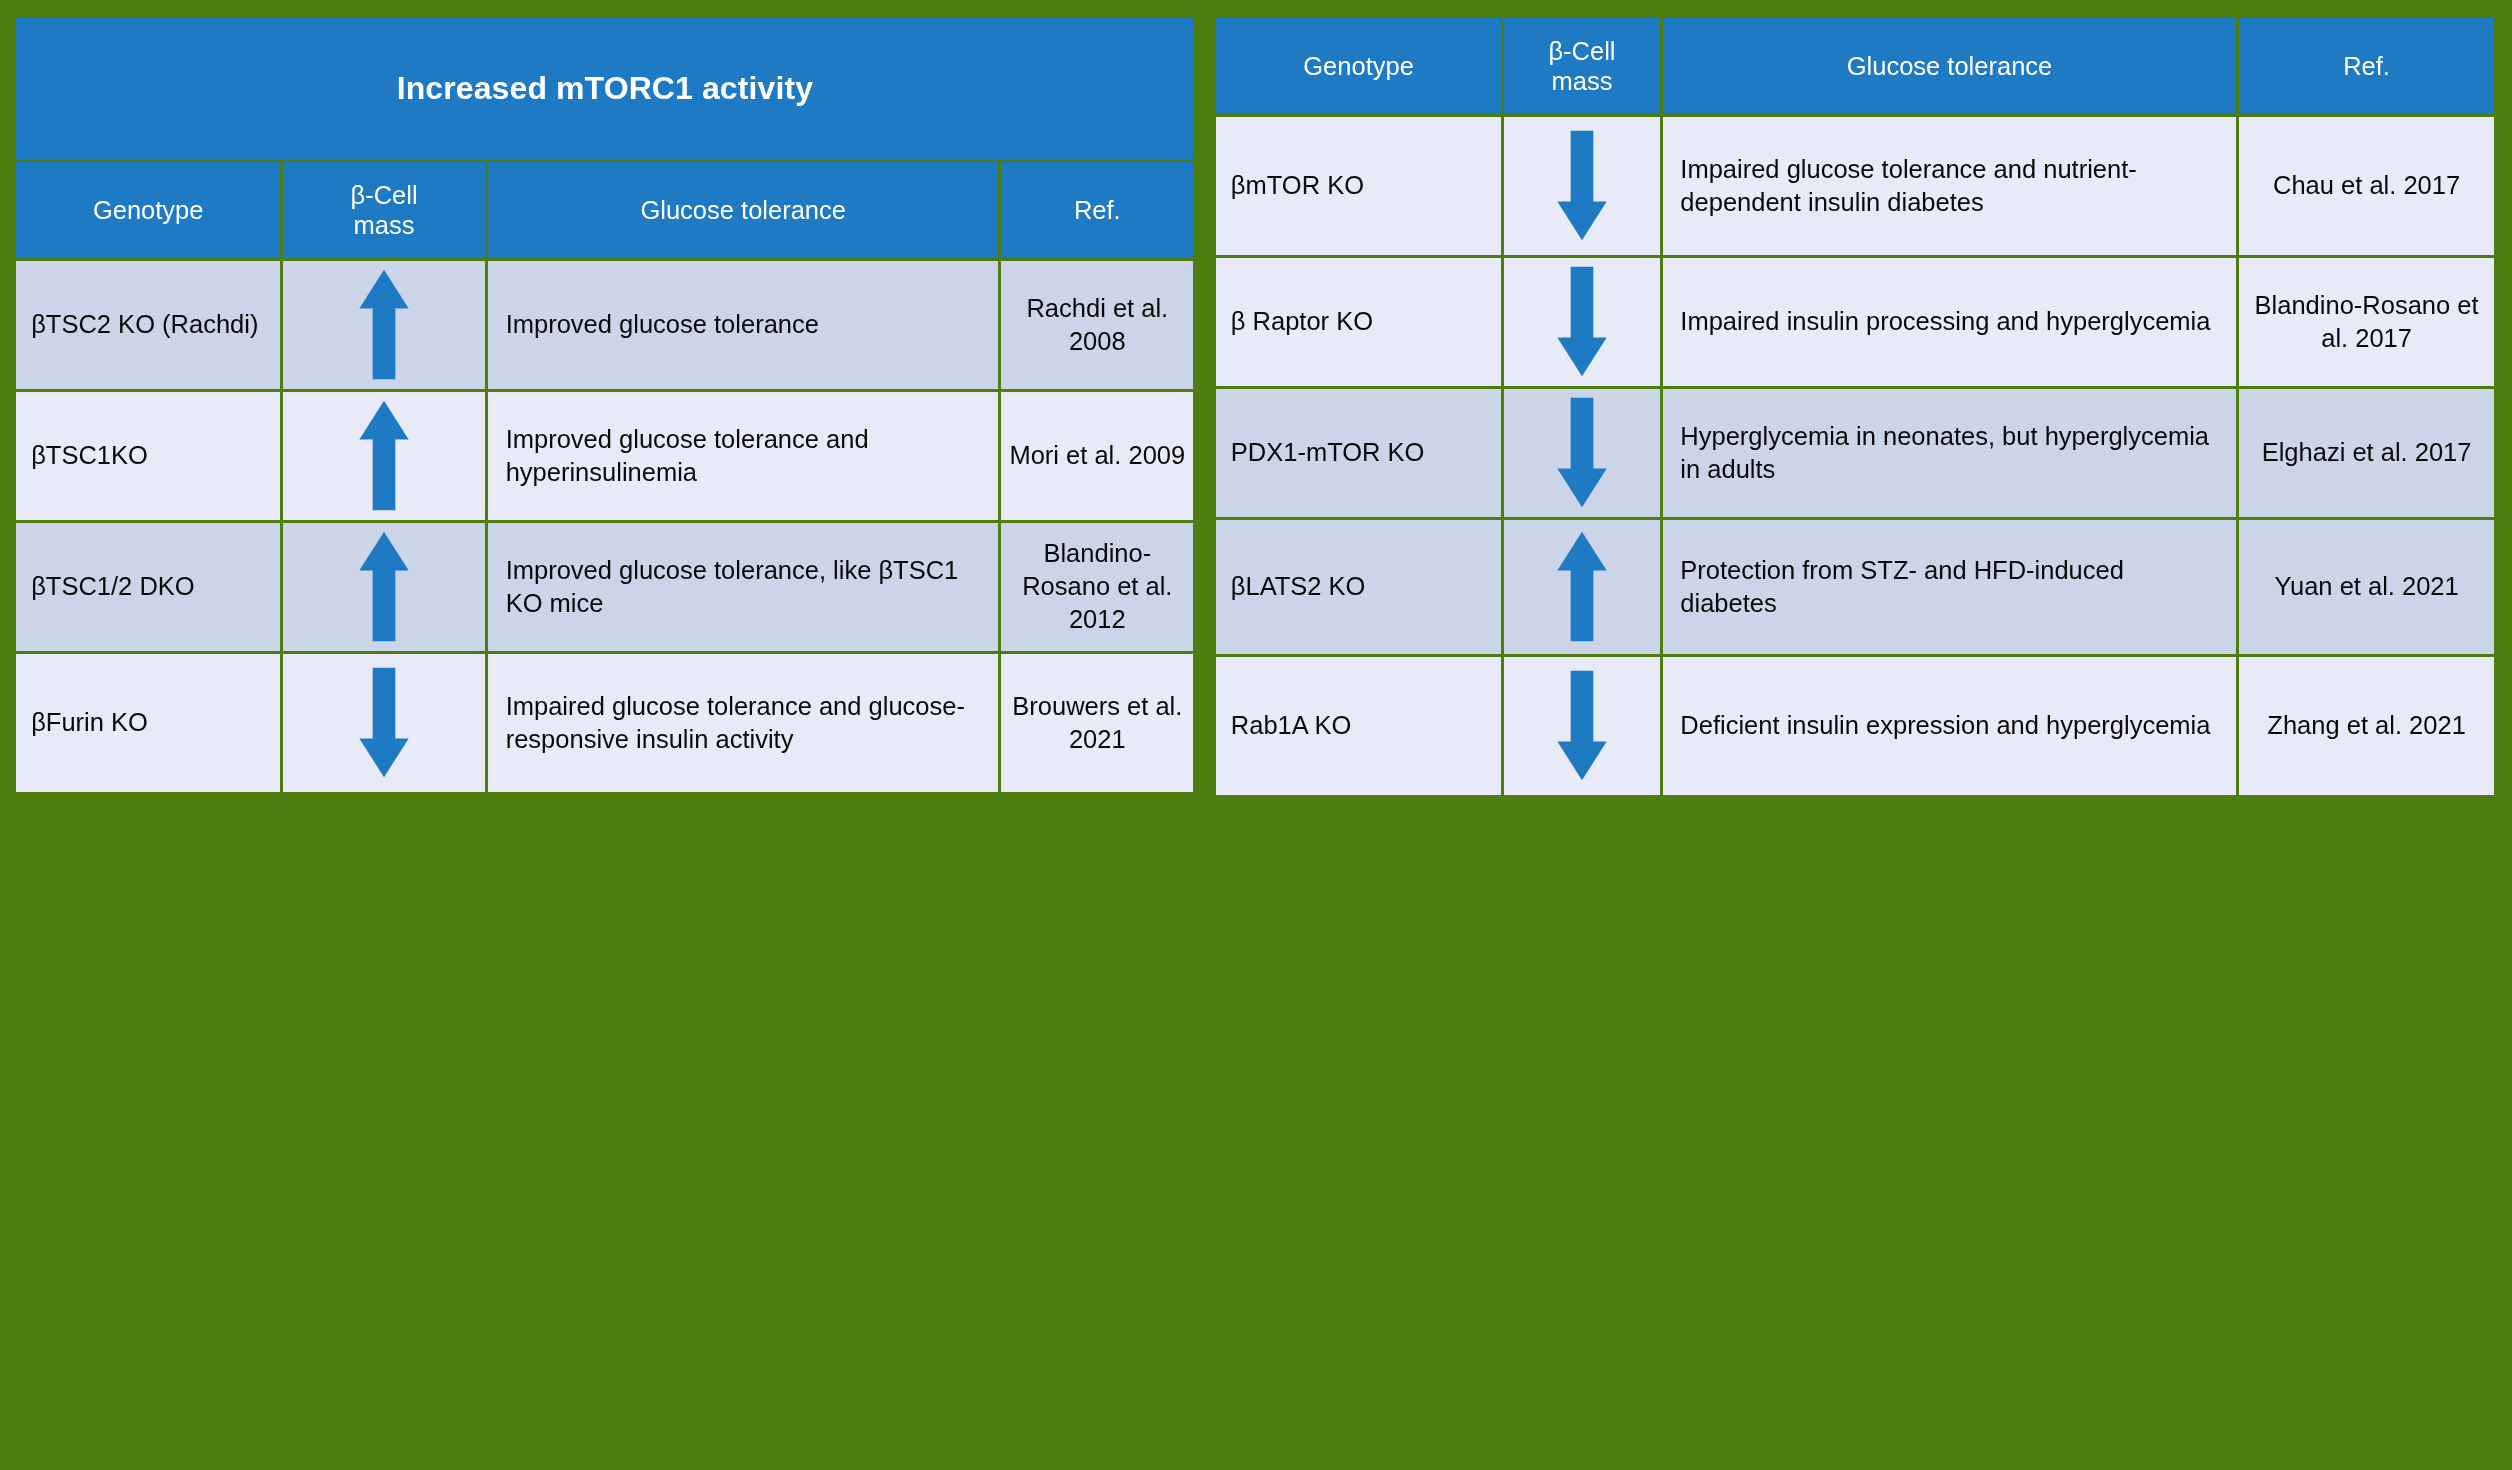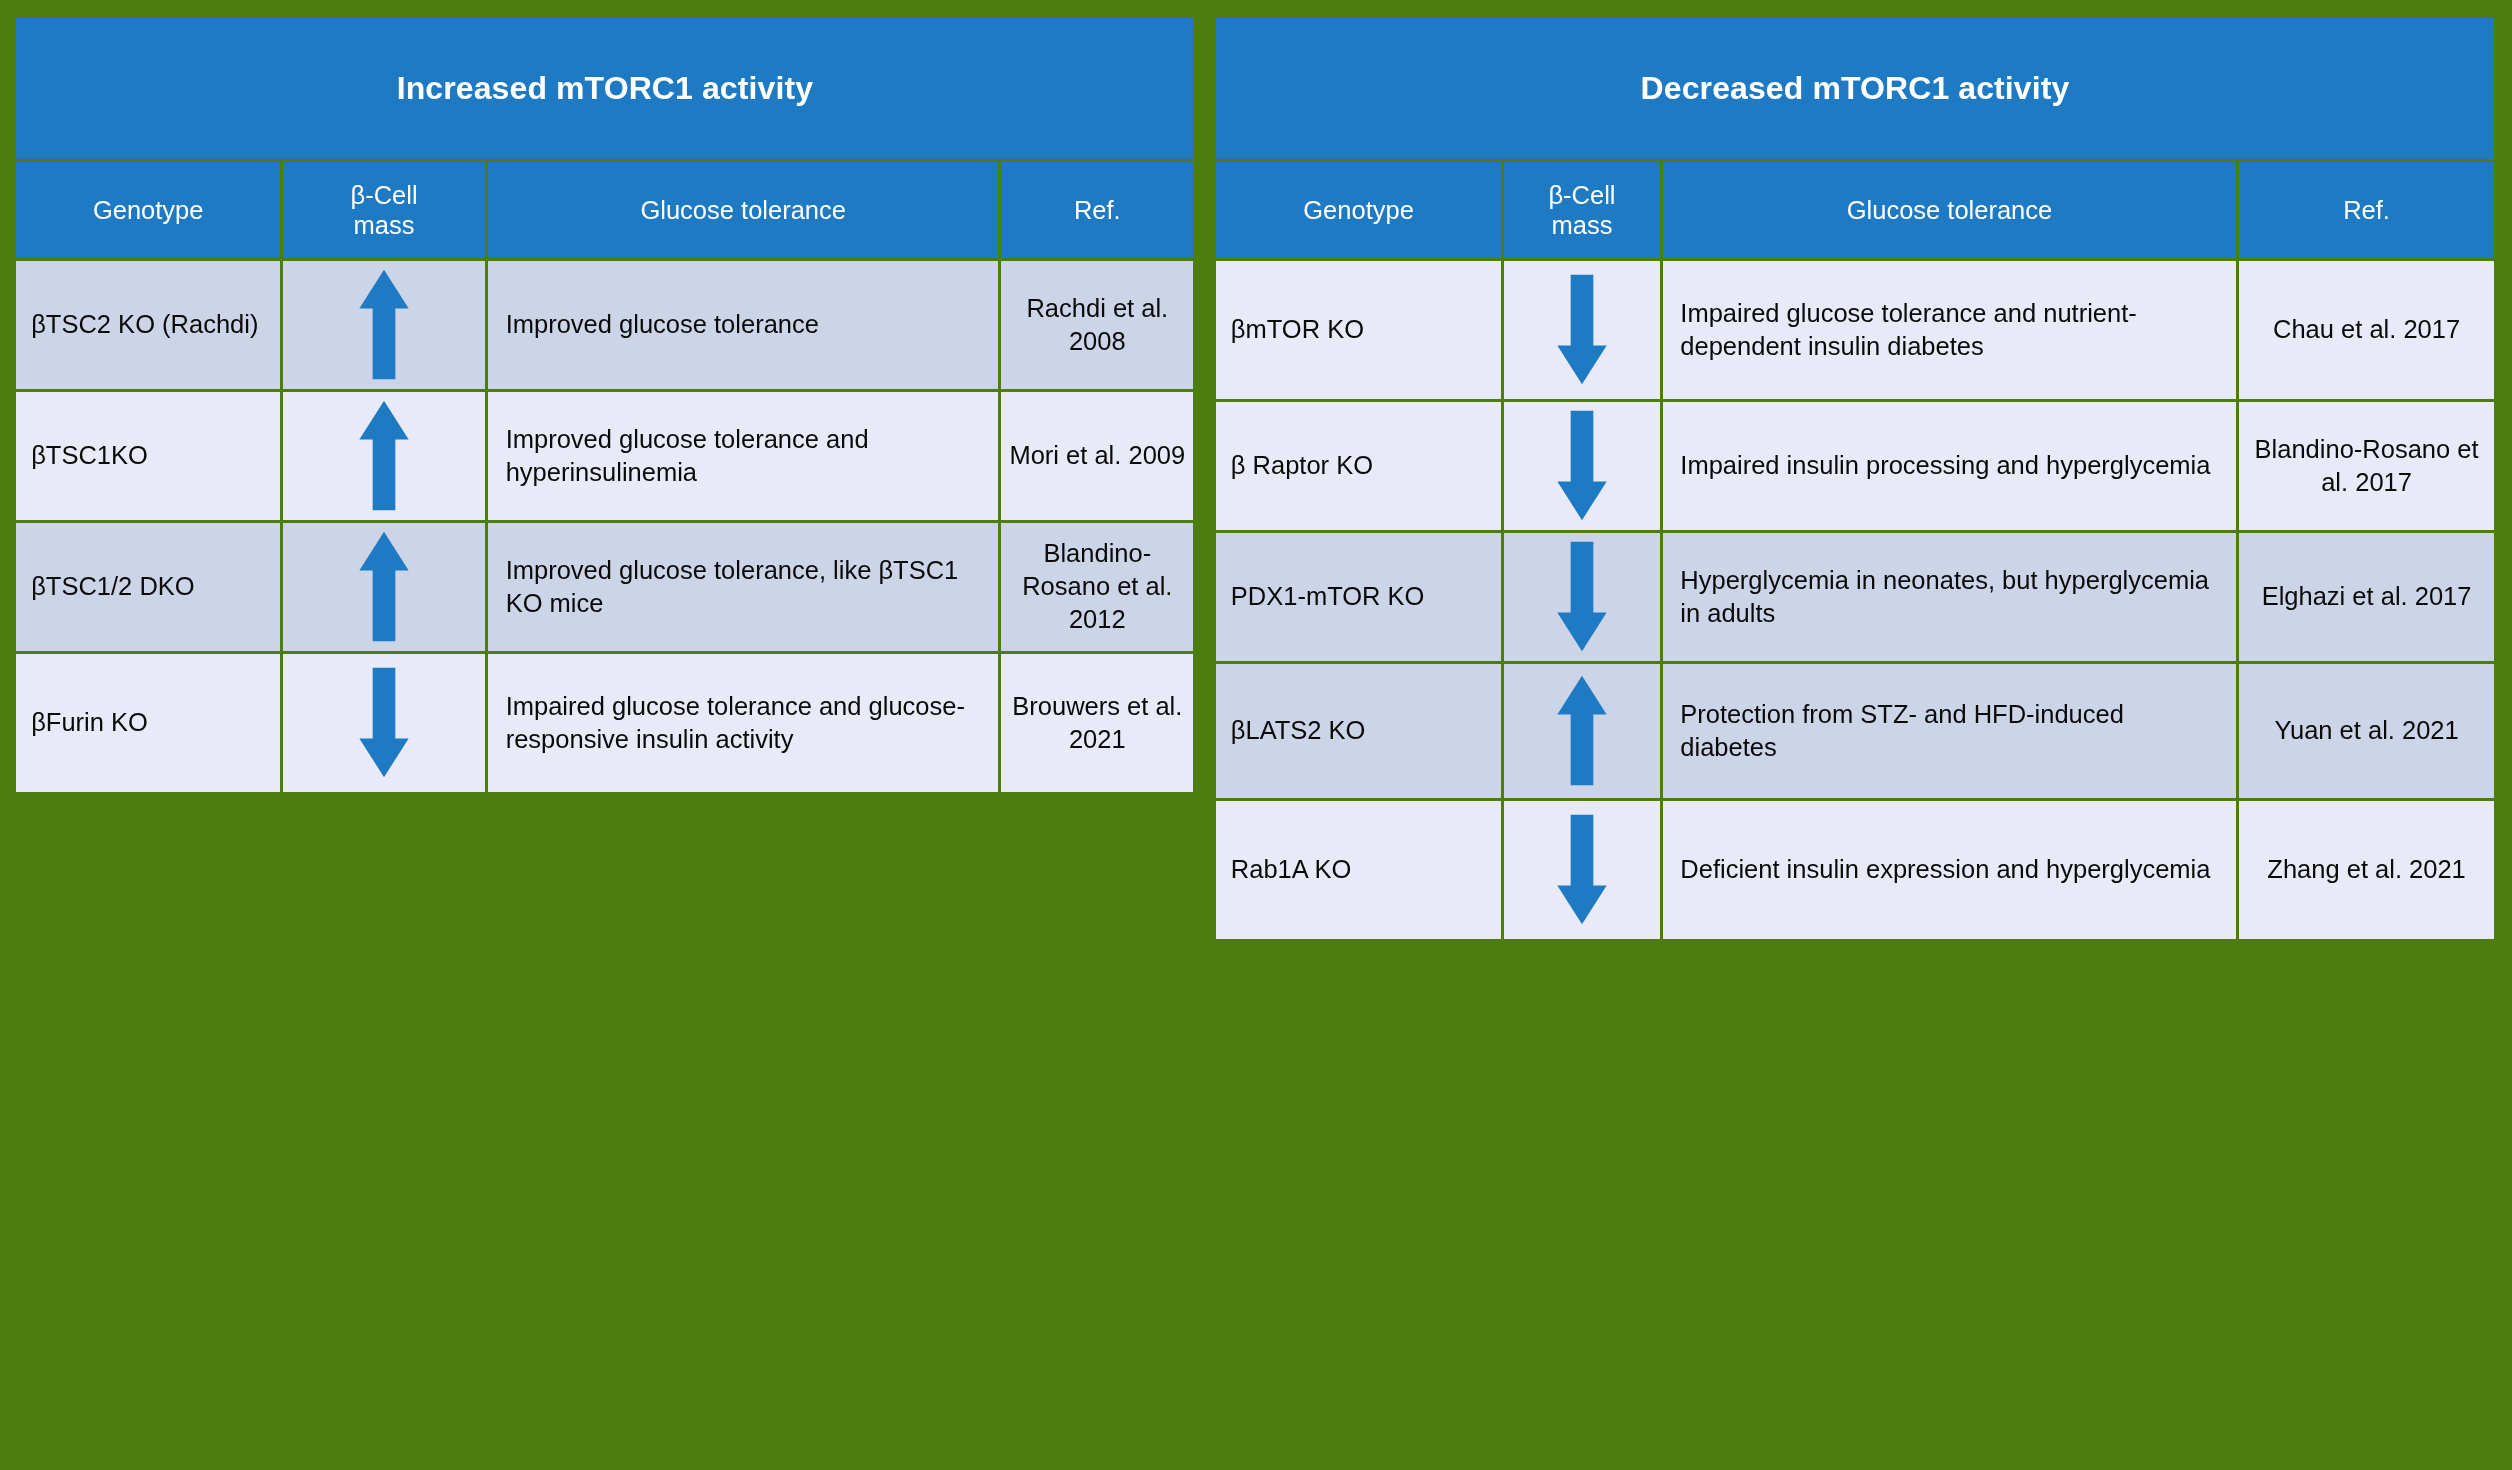--- a/index.html
+++ b/index.html
@@ -126,9 +126,6 @@
     </colgroup>
     <tbody>
         <tr>
-          <td class="banner" colspan="4">Decreased mTORC1 activity</td>
-        </tr>
-        <tr>
           <td class="colhdr">Genotype</td>
           <td class="colhdr">
             <div>β-Cell</div>

